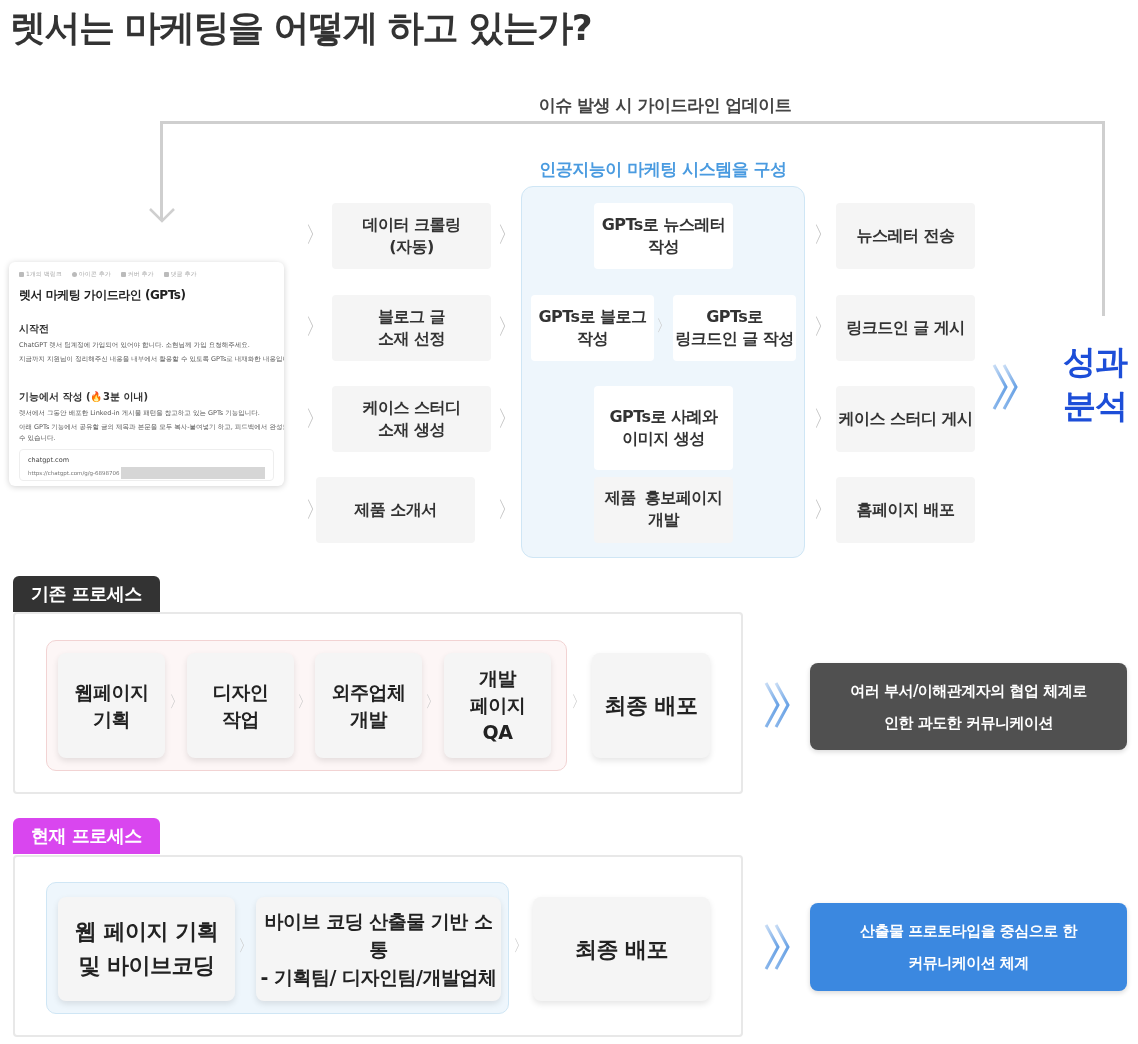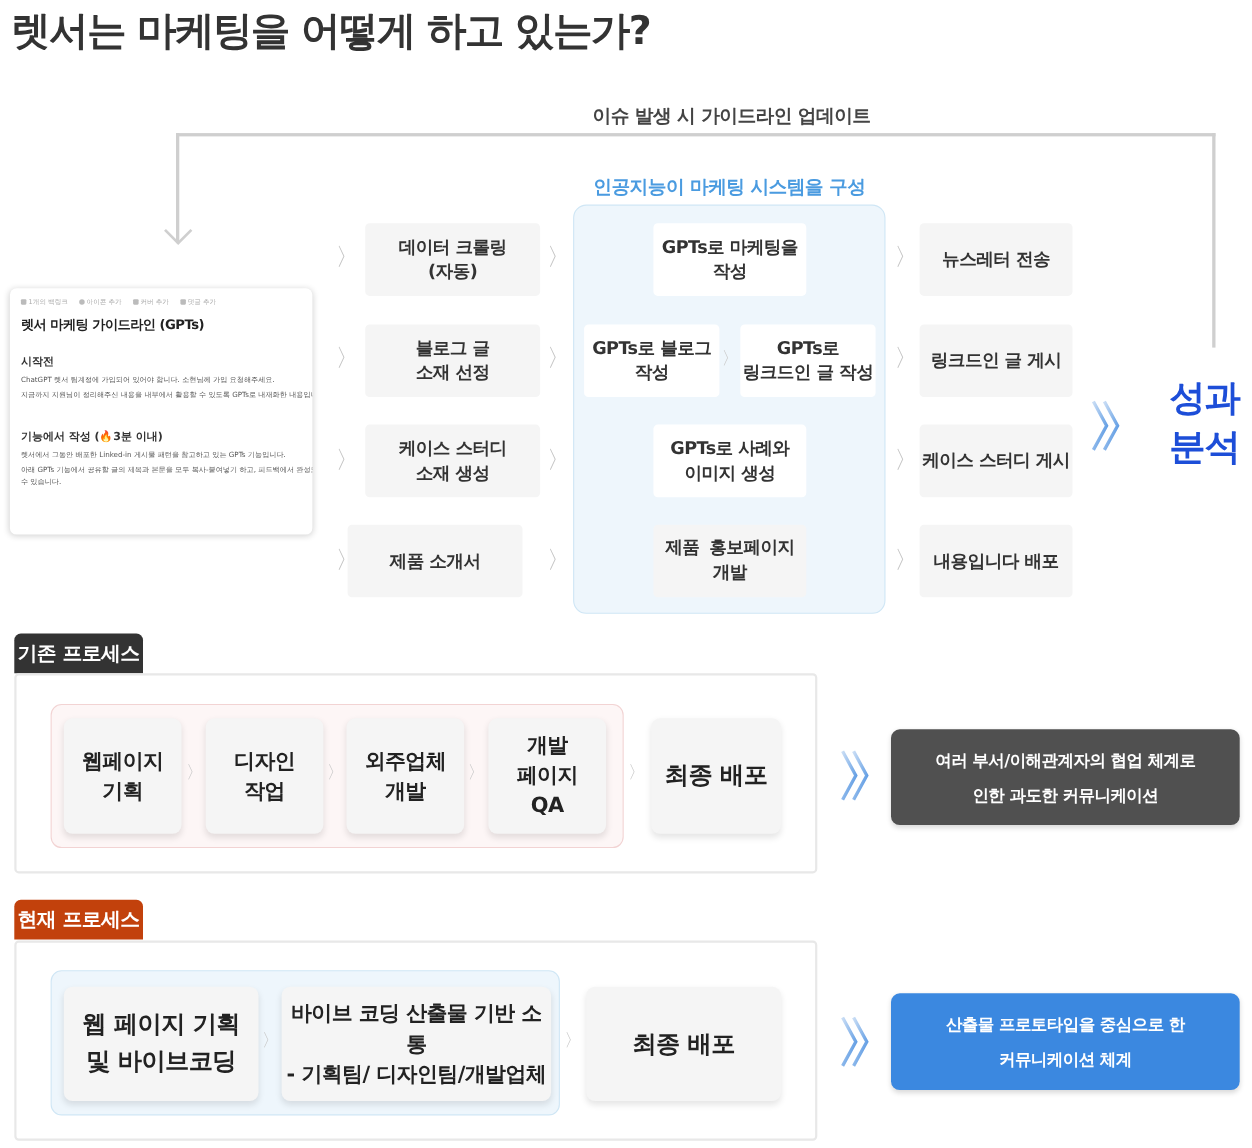--- a/index.html
+++ b/index.html
@@ -125,7 +125,7 @@
 
 <div class="abs ai-label">인공지능이 마케팅 시스템을 구성</div>
 <div class="abs ai-panel"></div>
-<div class="abs step white" style="left:594px; top:203px; width:139px; height:66px;">GPTs로 마케팅을
+<div class="abs step white" style="left:594px; top:203px; width:139px; height:66px;">GPTs로 뉴스레터
 작성</div>
 <div class="abs step white" style="left:531px; top:295px; width:123px; height:66px;">GPTs로 블로그
 작성</div>

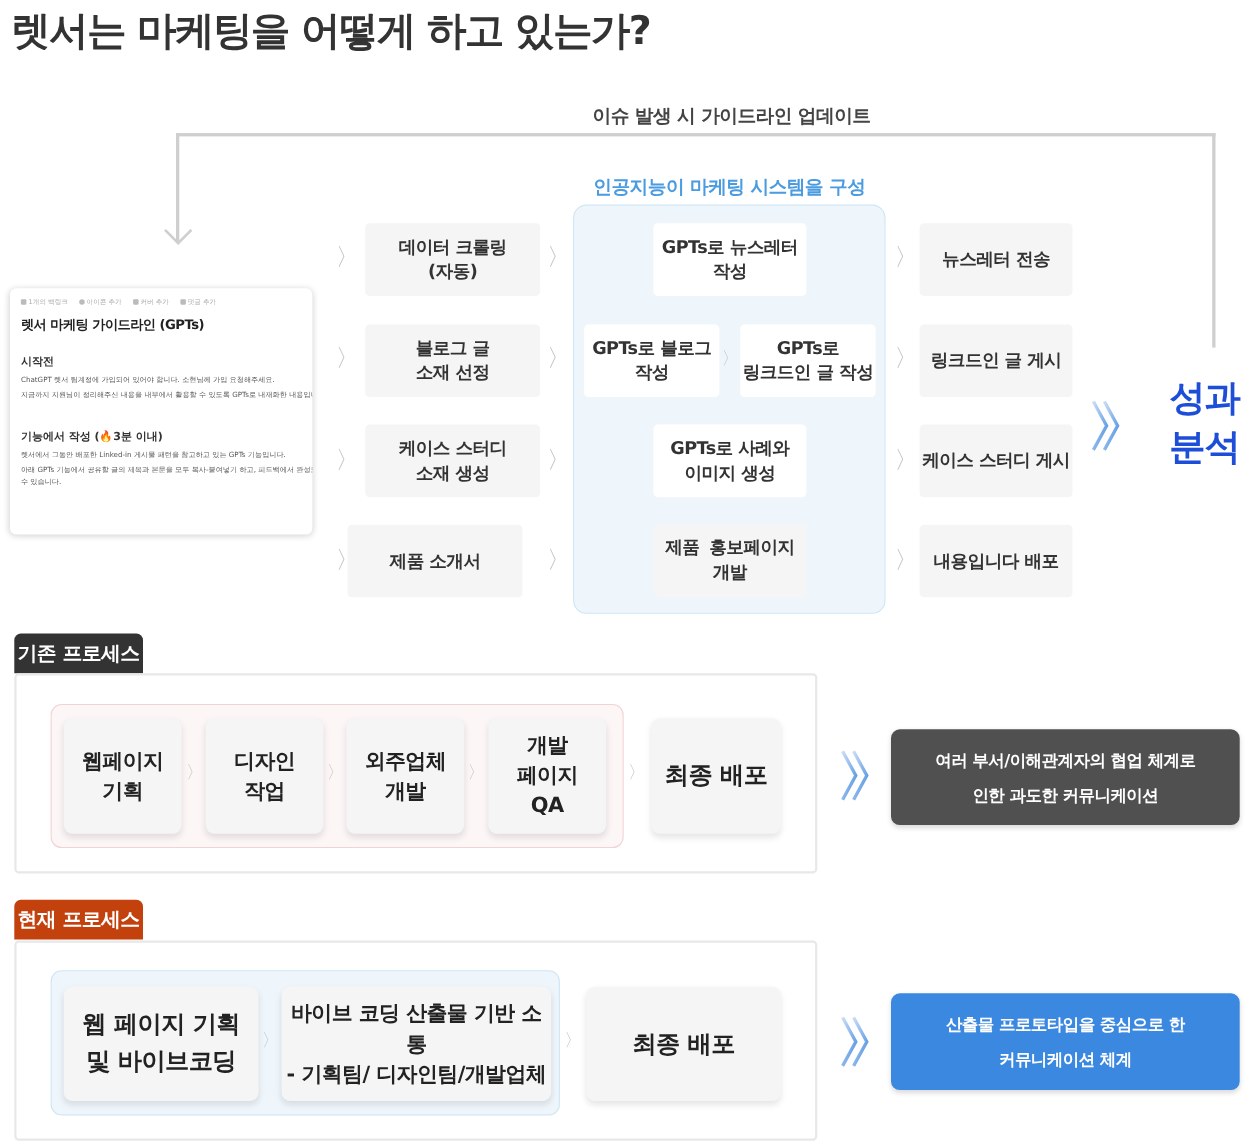--- a/index.html
+++ b/index.html
@@ -132,7 +132,7 @@
 <div class="abs chev-sm" style="left:656px; top:318px;">〉</div>
 <div class="abs step white" style="left:673px; top:295px; width:123px; height:66px;">GPTs로
 링크드인 글 작성</div>
-<div class="abs step white" style="left:594px; top:386px; width:139px; height:66px;">GPTs로 사례와
+<div class="abs step white" style="left:594px; top:386px; width:139px; height:84px;">GPTs로 사례와
 이미지 생성</div>
 <div class="abs step" style="left:594px; top:477px; width:139px; height:66px;font-family:Liberation Mono, monospace;">제품 홍보페이지
 개발</div>

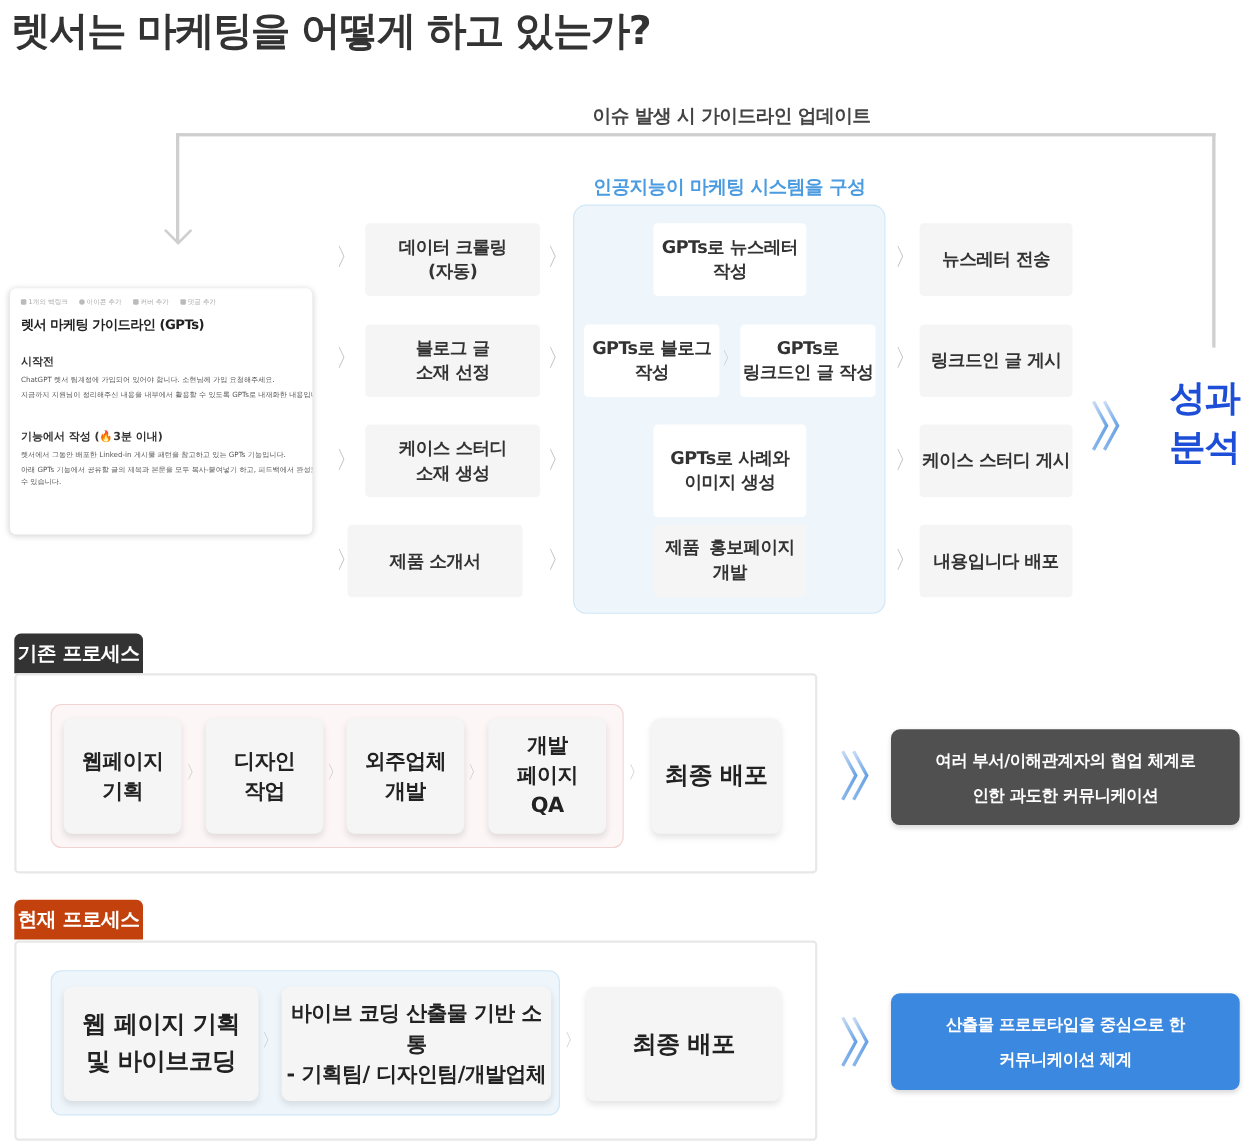--- a/index.html
+++ b/index.html
@@ -103,6 +103,13 @@
   <div class="doc-p">렛서에서 그동안 배포한 Linked-in 게시물 패턴을 참고하고 있는 GPTs 기능입니다.</div>
   <div class="doc-p">아래 GPTs 기능에서 공유할 글의 제목과 본문을 모두 복사-붙여넣기 하고, 피드백에서 완성도 있는</div>
   <div class="doc-p" style="margin-top:2px">수 있습니다.</div>
+  <div class="doc-link">
+    <div class="site">chatgpt.com</div>
+    <div class="url-row">
+      <span class="url">https://chatgpt.com/g/g-6898706</span>
+      <span class="mask"></span>
+    </div>
+  </div>
 </div>
 
 <div class="abs chev" style="left:305px; top:224px;">〉</div>

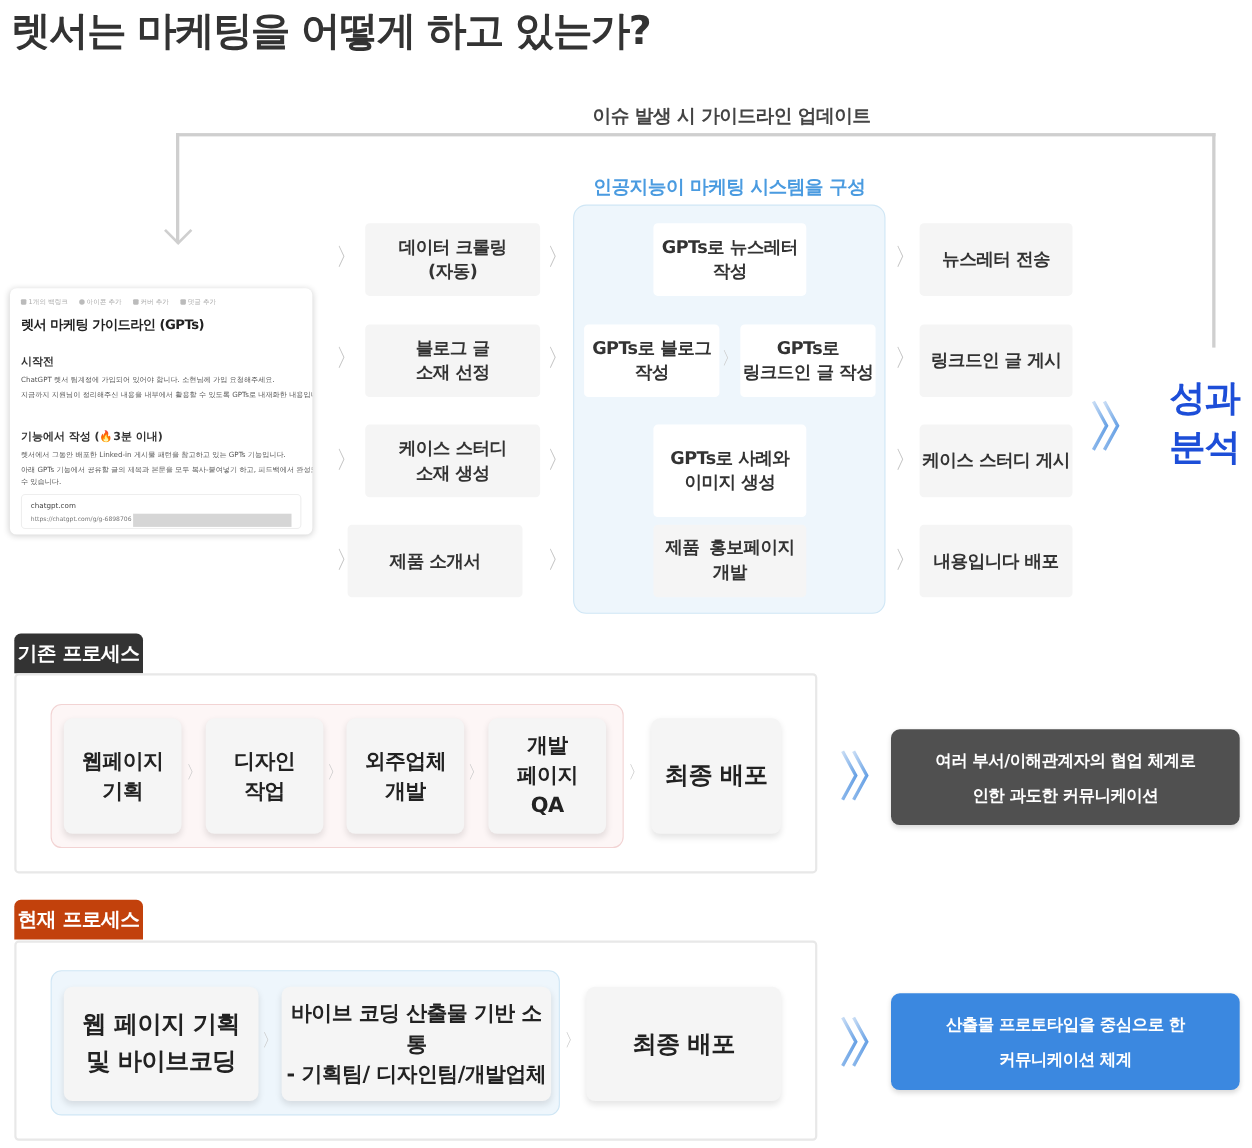--- a/index.html
+++ b/index.html
@@ -152,7 +152,7 @@
 <div class="abs step" style="left:836px; top:203px; width:139px; height:66px;">뉴스레터 전송</div>
 <div class="abs step" style="left:836px; top:295px; width:139px; height:66px;">링크드인 글 게시</div>
 <div class="abs step" style="left:836px; top:386px; width:139px; height:66px;">케이스 스터디 게시</div>
-<div class="abs step" style="left:836px; top:477px; width:139px; height:66px;">내용입니다 배포</div>
+<div class="abs step" style="left:836px; top:477px; width:139px; height:66px;">홈페이지 배포</div>
 
 <svg class="abs dbl-chev" style="left:990px; top:362px;" viewBox="0 0 34 50">
   <defs>

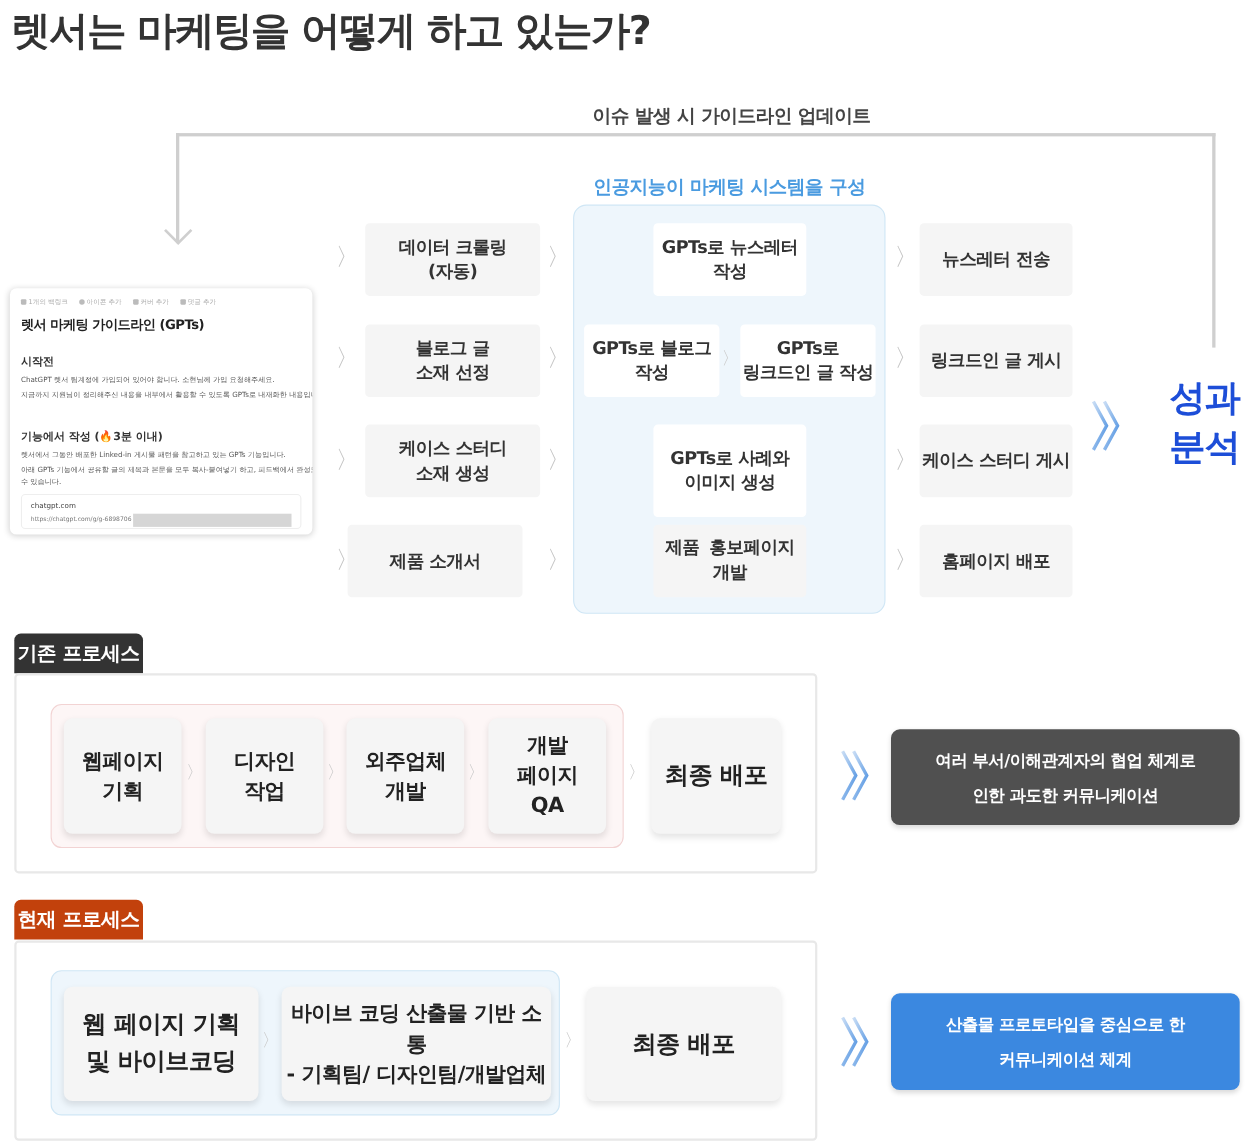--- a/index.html
+++ b/index.html
@@ -42,7 +42,7 @@
   .result-title { left: 1063px; top: 340px; font-size: 33px; font-weight: bold; color: #1d4ed8; line-height: 44px; white-space: pre-line; letter-spacing: -1px; }
 
   
-  .tab-label { height: 36px; padding: 0 3px; display: flex; align-items: center; font-size: 18px; font-weight: bold; color: #fff;
+  .tab-label { height: 36px; padding: 0 18px; display: flex; align-items: center; font-size: 18px; font-weight: bold; color: #fff;
                border-radius: 6px 6px 0 0; letter-spacing: -0.5px; }
   .tab-dark { background: #333333; }
   .tab-blue { background: #c2410c; }

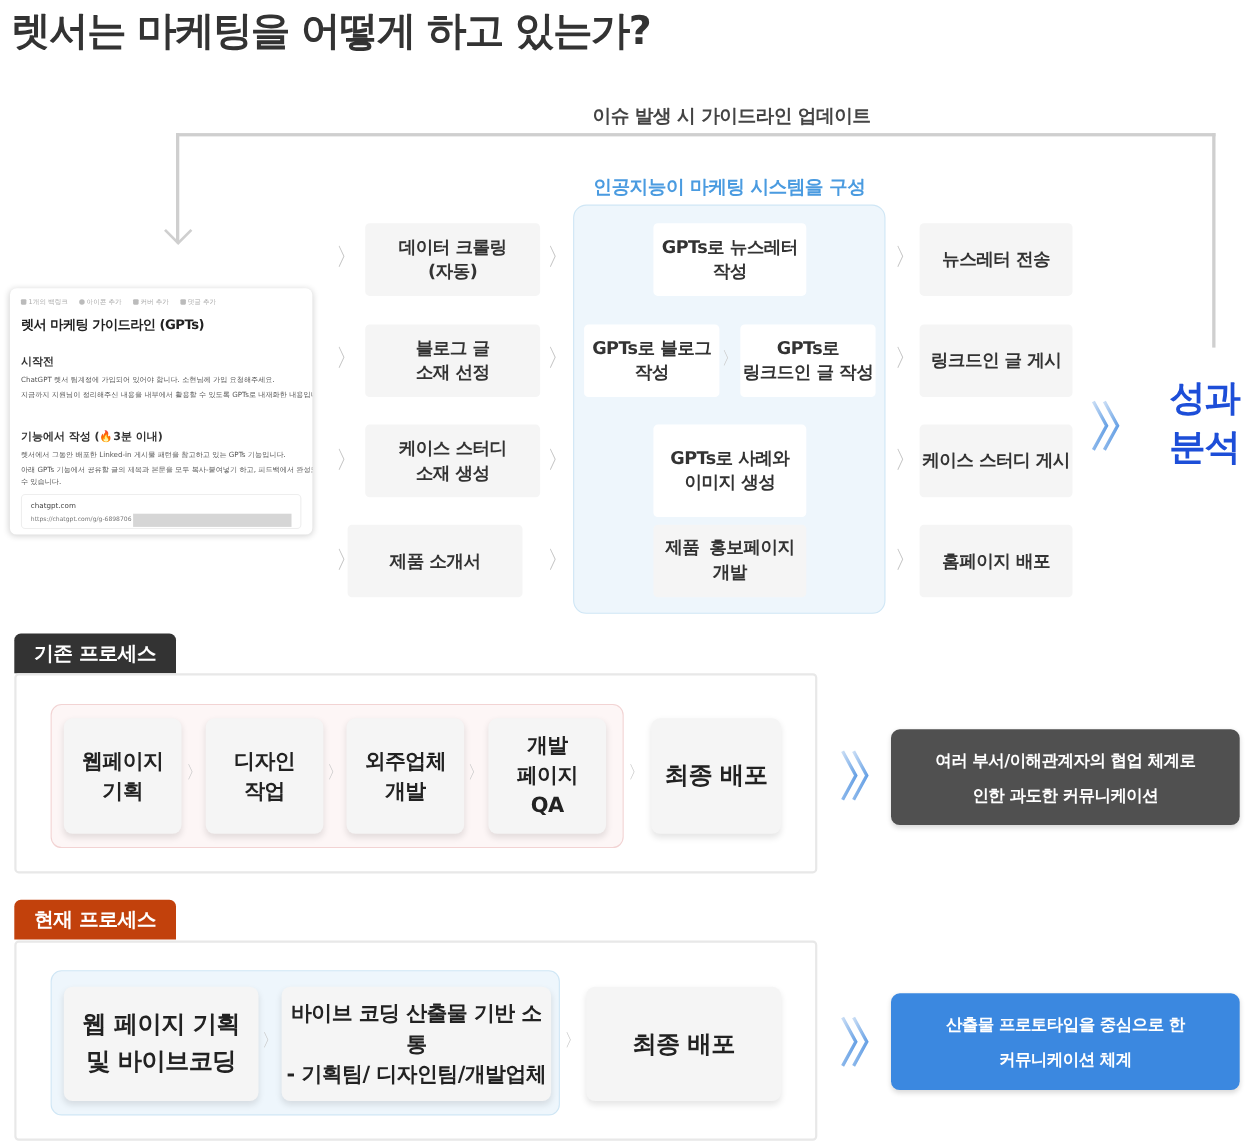--- a/index.html
+++ b/index.html
@@ -45,7 +45,7 @@
   .tab-label { height: 36px; padding: 0 18px; display: flex; align-items: center; font-size: 18px; font-weight: bold; color: #fff;
                border-radius: 6px 6px 0 0; letter-spacing: -0.5px; }
   .tab-dark { background: #333333; }
-  .tab-blue { background: #c2410c; }
+  .tab-blue { background: #d946ef; }
   .proc-frame { background: #fff; border: 2px solid #e8e8e8; border-radius: 4px; }
   .group-old { background: #fdf6f6; border: 1.5px solid #f2d3d3; border-radius: 10px; }
   .group-new { background: #eef6fc; border: 1.5px solid #cfe6f5; border-radius: 10px; }

